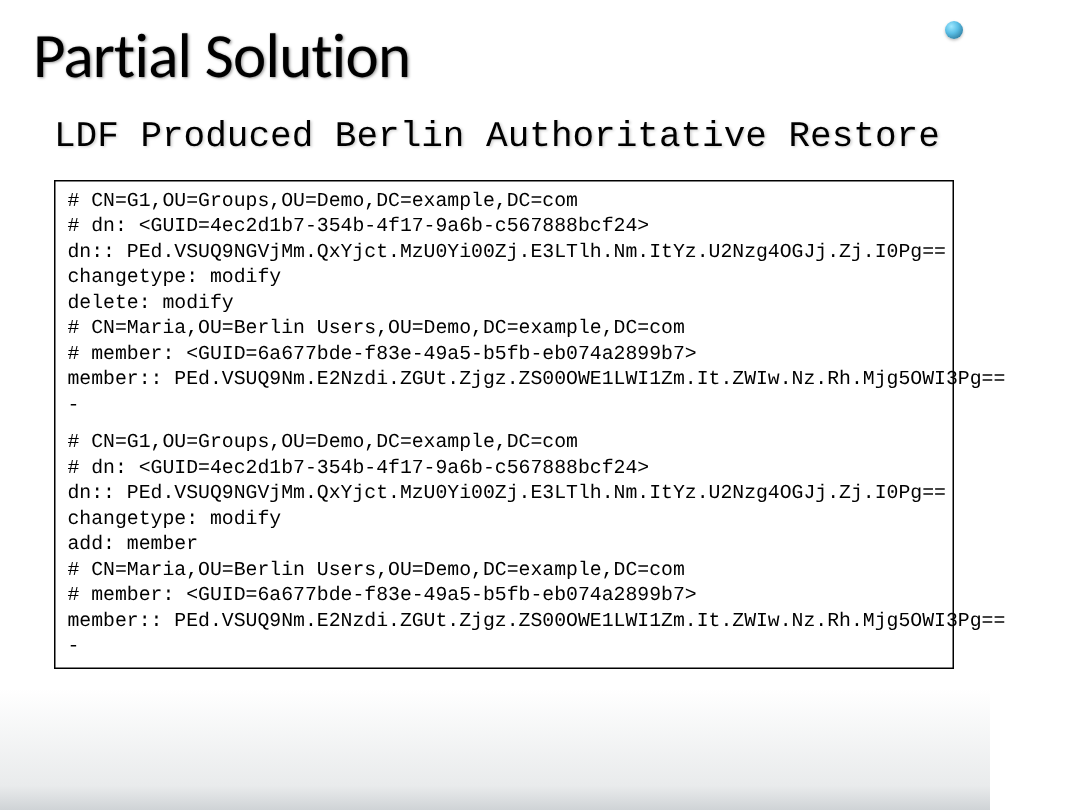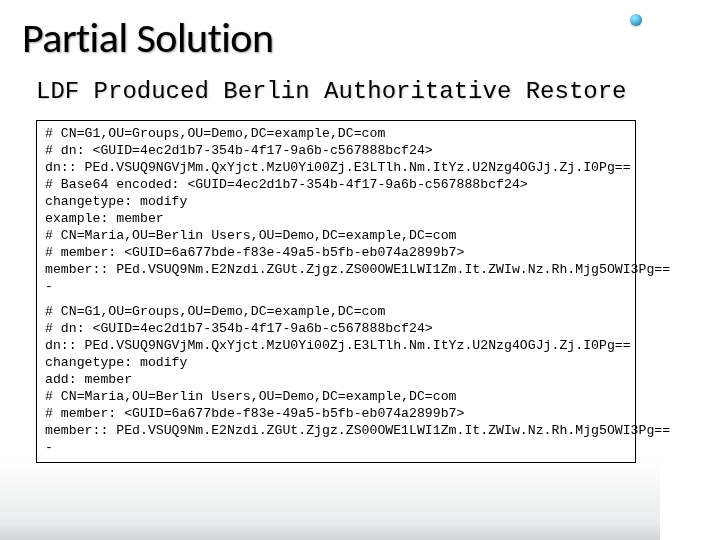--- a/index.html
+++ b/index.html
@@ -84,7 +84,6 @@
     <div class="code-line"># CN=G1,OU=Groups,OU=Demo,DC=example,DC=com</div>
     <div class="code-line"># dn: &lt;GUID=4ec2d1b7-354b-4f17-9a6b-c567888bcf24&gt;</div>
     <div class="code-line">dn:: PEd.VSUQ9NGVjMm.QxYjct.MzU0Yi00Zj.E3LTlh.Nm.ItYz.U2Nzg4OGJj.Zj.I0Pg==</div>
-    <div class="code-line"># Base64 encoded: &lt;GUID=4ec2d1b7-354b-4f17-9a6b-c567888bcf24&gt;</div>
     <div class="code-line">changetype: modify</div>
     <div class="code-line">example: member</div>
     <div class="code-line"># CN=Maria,OU=Berlin Users,OU=Demo,DC=example,DC=com</div>

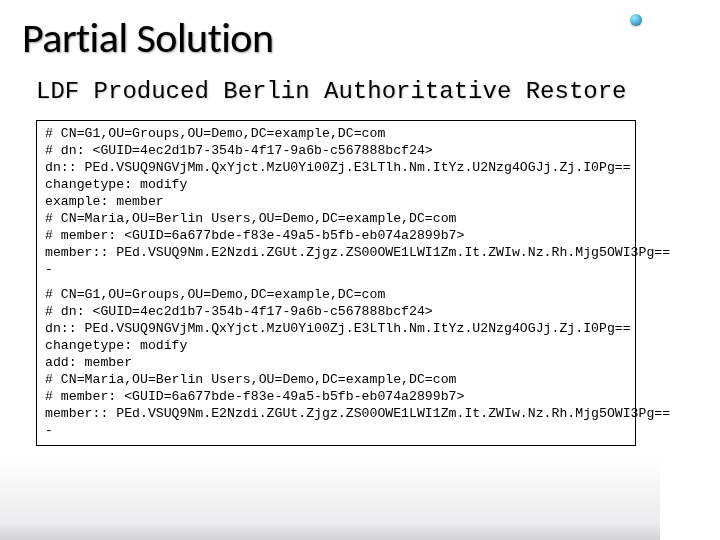--- a/index.html
+++ b/index.html
@@ -85,7 +85,7 @@
     <div class="code-line"># dn: &lt;GUID=4ec2d1b7-354b-4f17-9a6b-c567888bcf24&gt;</div>
     <div class="code-line">dn:: PEd.VSUQ9NGVjMm.QxYjct.MzU0Yi00Zj.E3LTlh.Nm.ItYz.U2Nzg4OGJj.Zj.I0Pg==</div>
     <div class="code-line">changetype: modify</div>
-    <div class="code-line">example: member</div>
+    <div class="code-line">delete: modify</div>
     <div class="code-line"># CN=Maria,OU=Berlin Users,OU=Demo,DC=example,DC=com</div>
     <div class="code-line"># member: &lt;GUID=6a677bde-f83e-49a5-b5fb-eb074a2899b7&gt;</div>
     <div class="code-line">member:: PEd.VSUQ9Nm.E2Nzdi.ZGUt.Zjgz.ZS00OWE1LWI1Zm.It.ZWIw.Nz.Rh.Mjg5OWI3Pg==</div>

